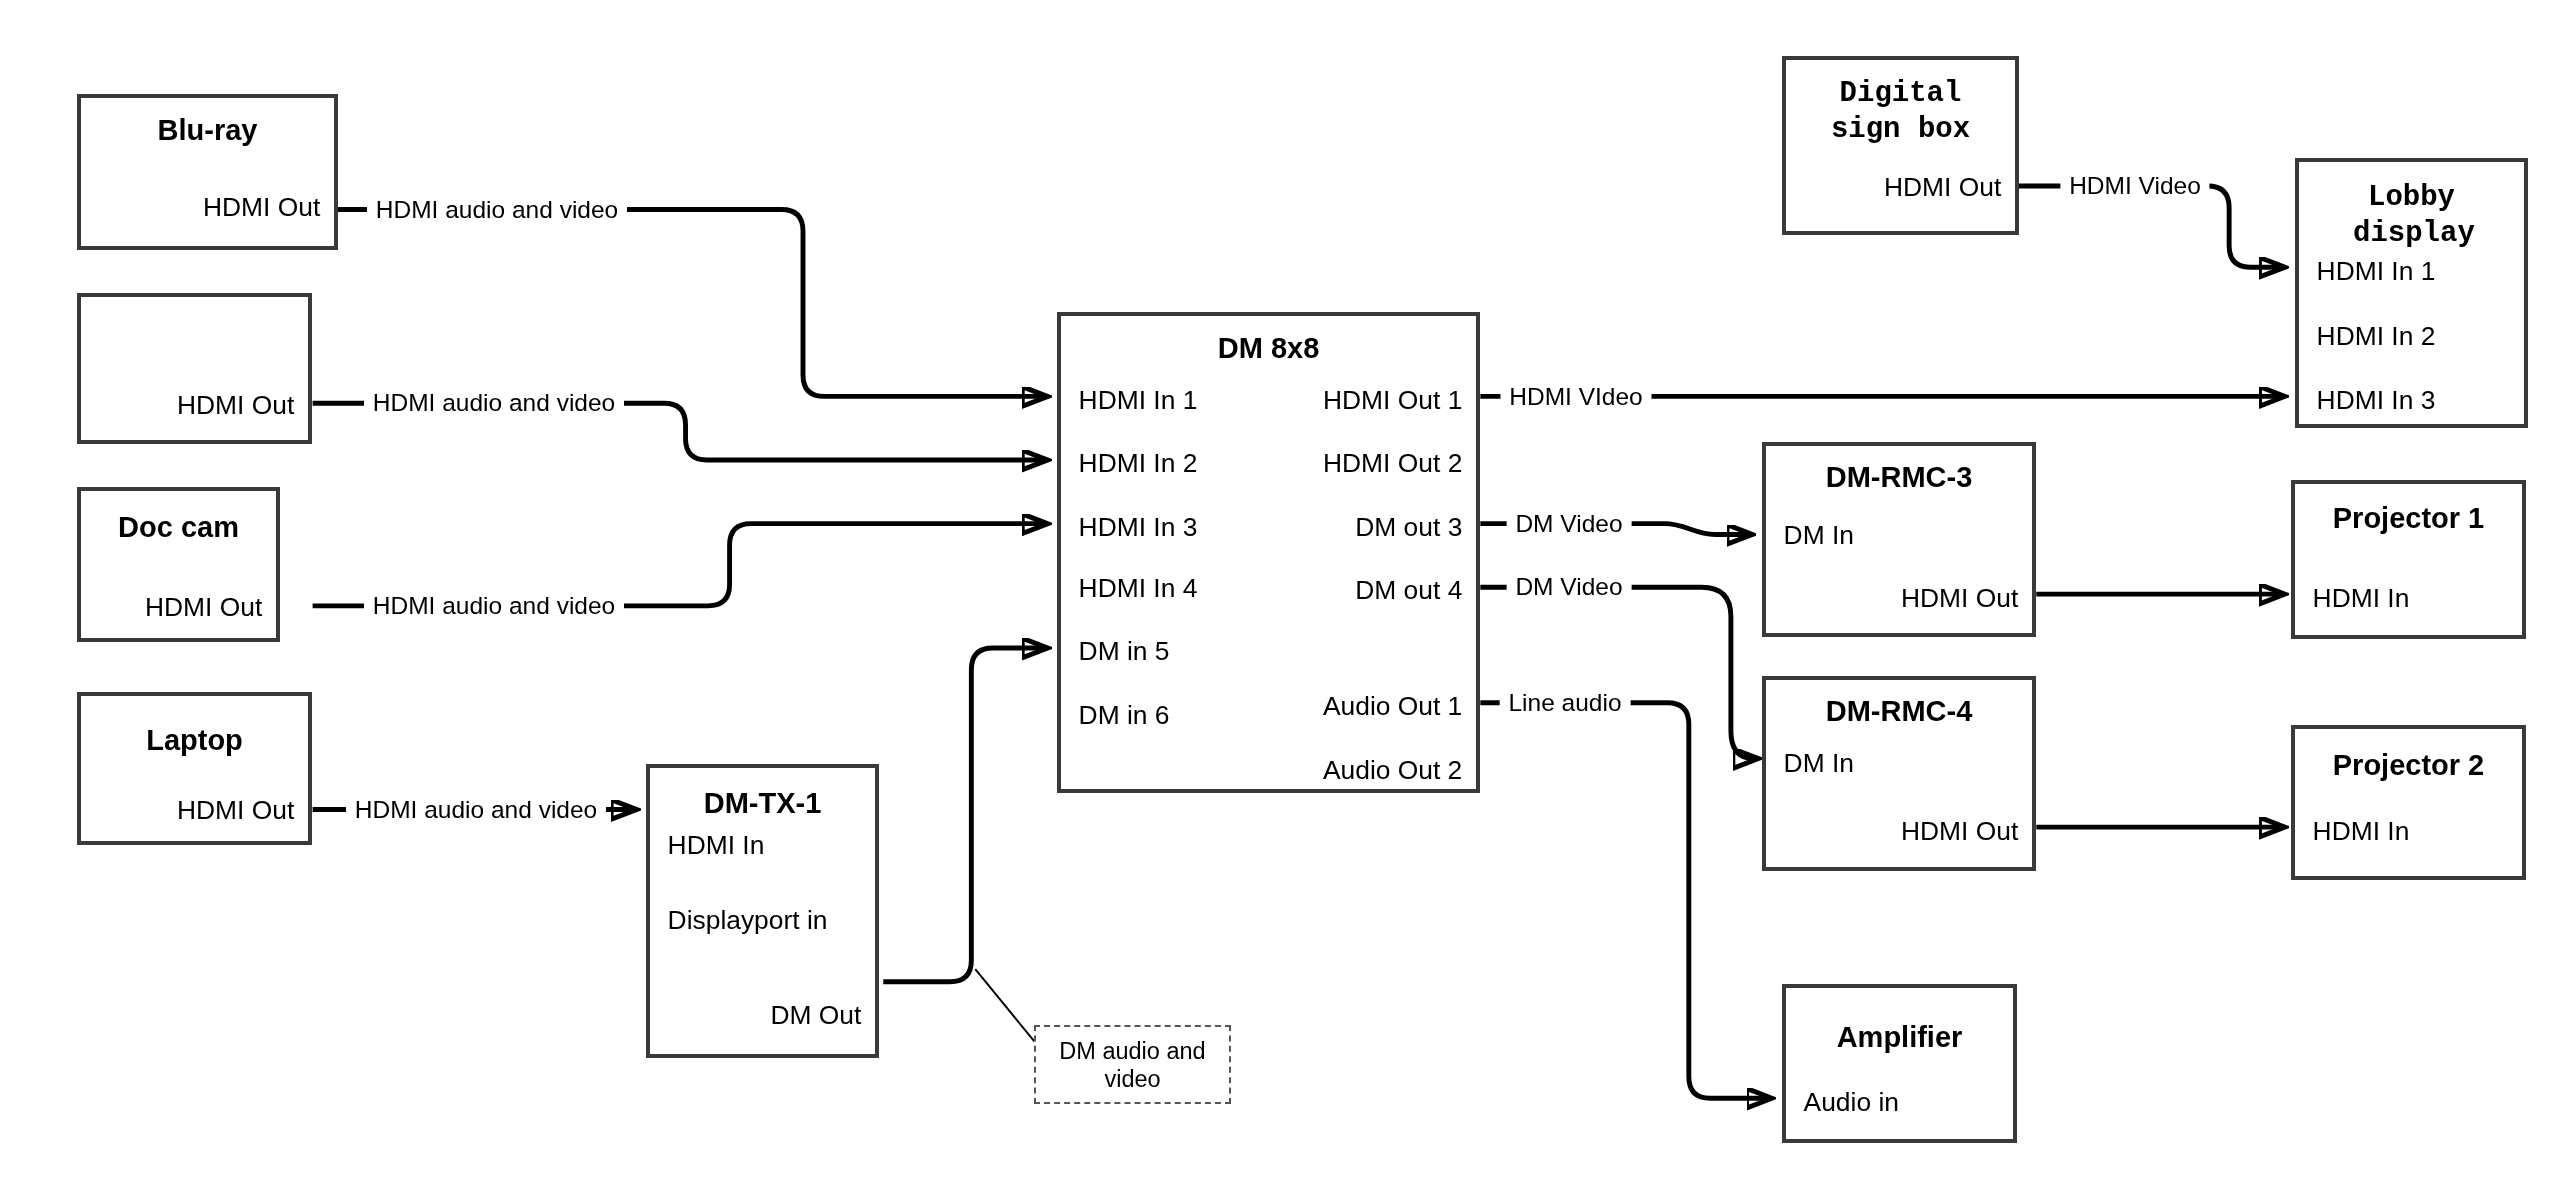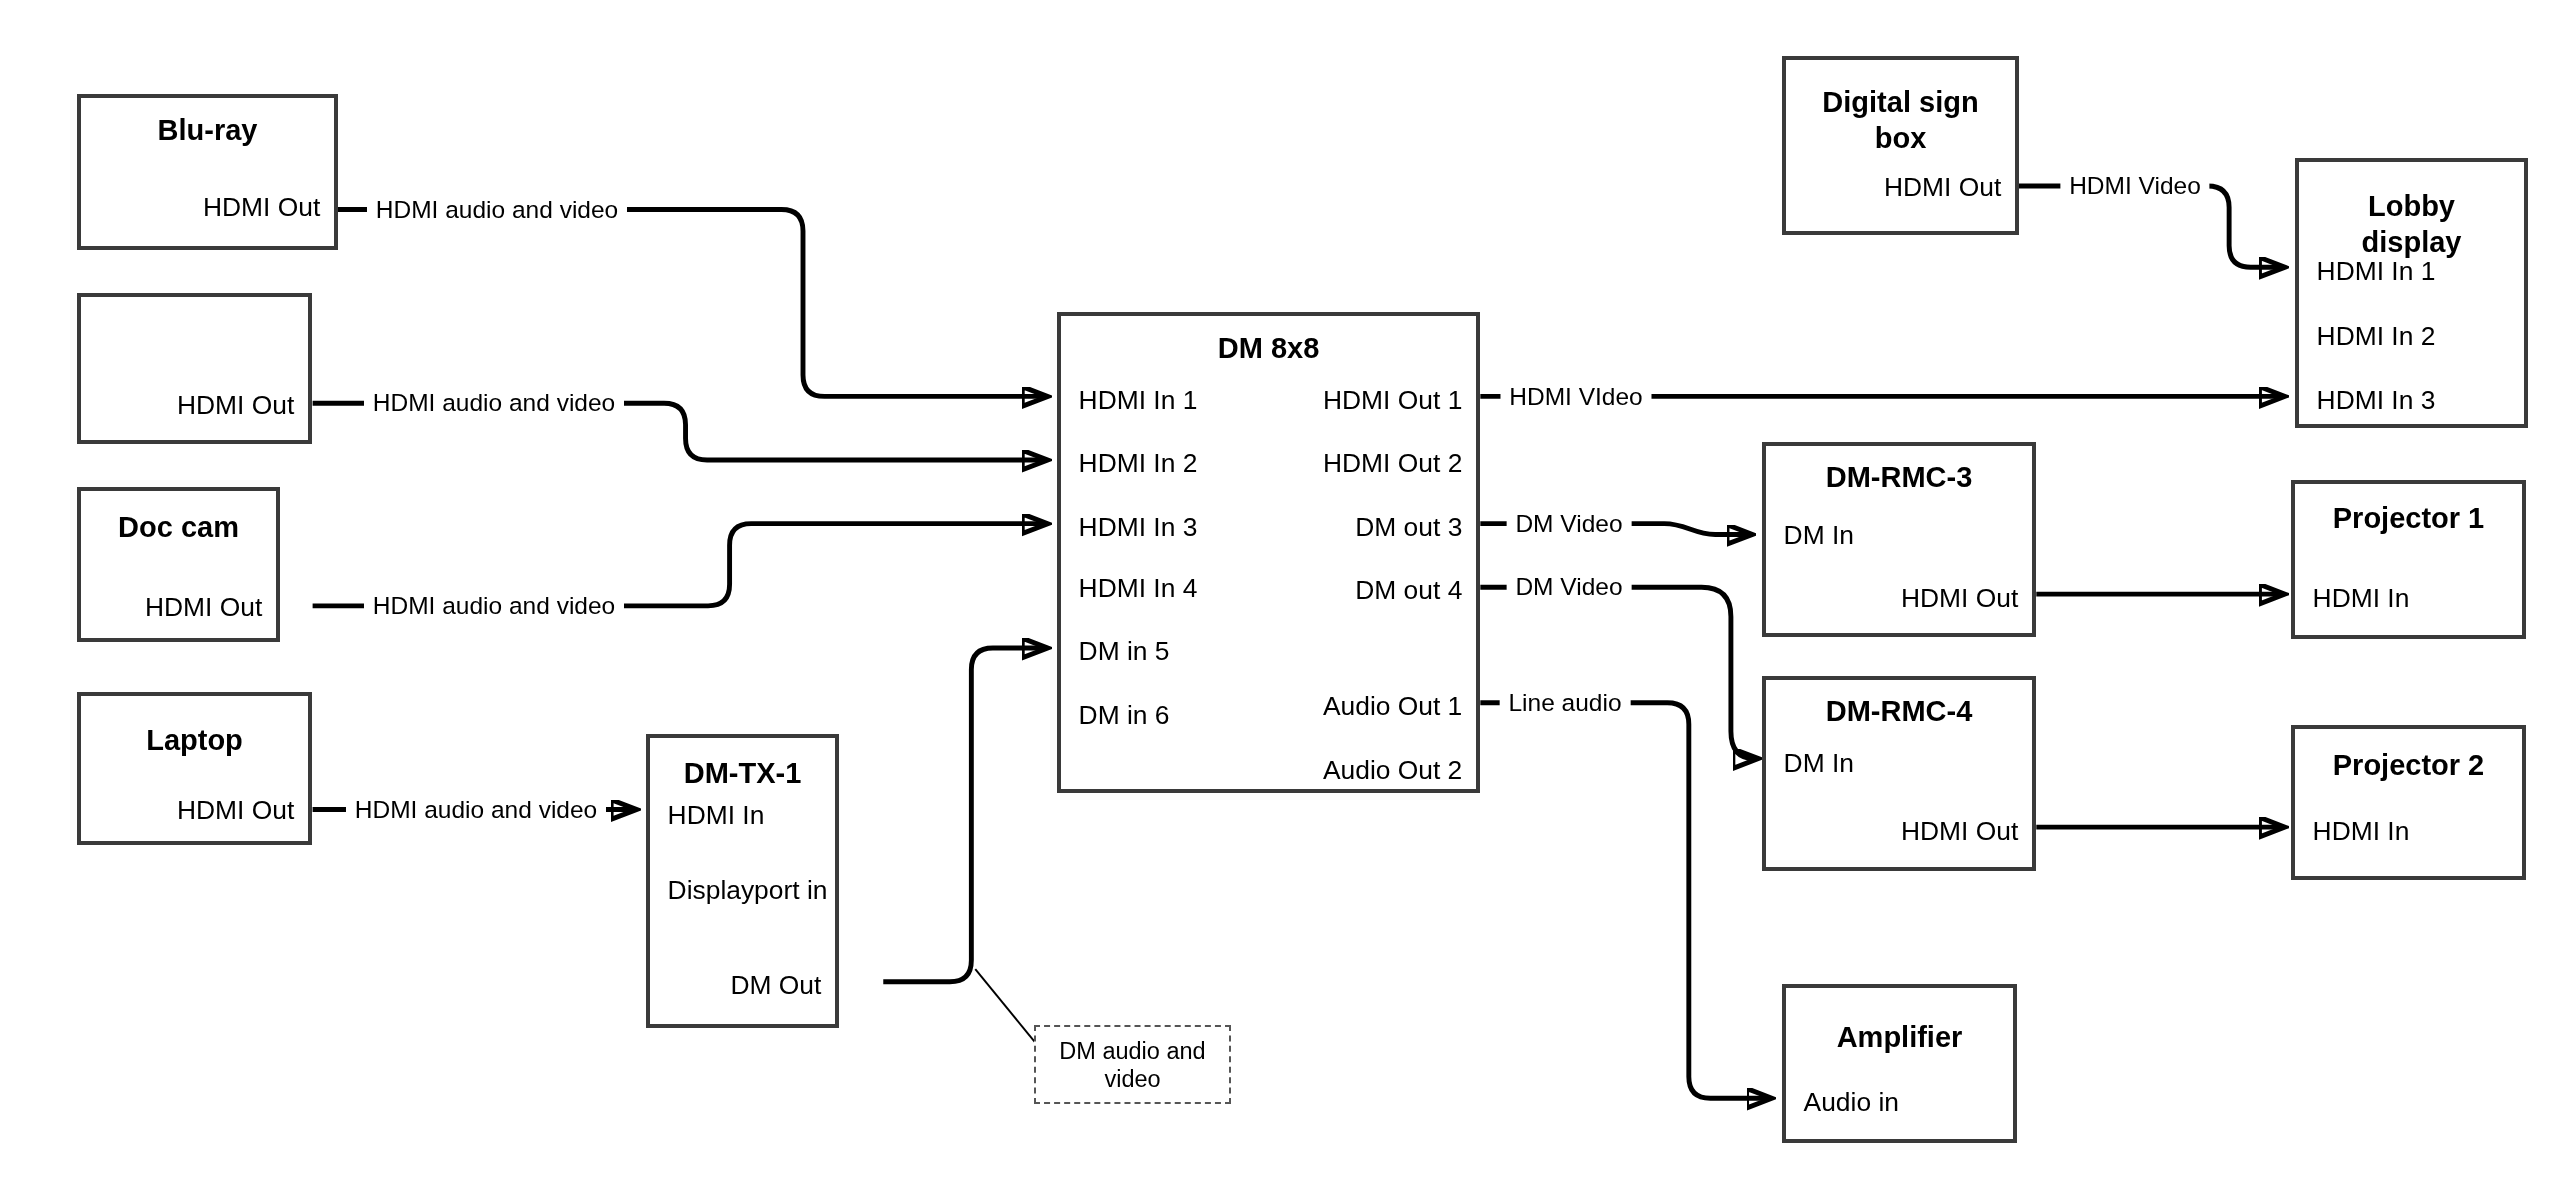--- a/index.html
+++ b/index.html
@@ -25,7 +25,7 @@
     position:absolute;transform:translate(-50%,-50%);background:#ffffff;
     padding:0 8.8px;font-size:24.5px;line-height:28px;white-space:nowrap;
   }
-  .titlewrap{display:block;margin:12px auto;}
+  .titlewrap{display:block;margin:4px auto;font-family:Liberation Mono, monospace;}
   #note{
     position:absolute;box-sizing:border-box;border:2px dashed #555;background:#ffffff;
     display:flex;align-items:center;justify-content:center;text-align:center;

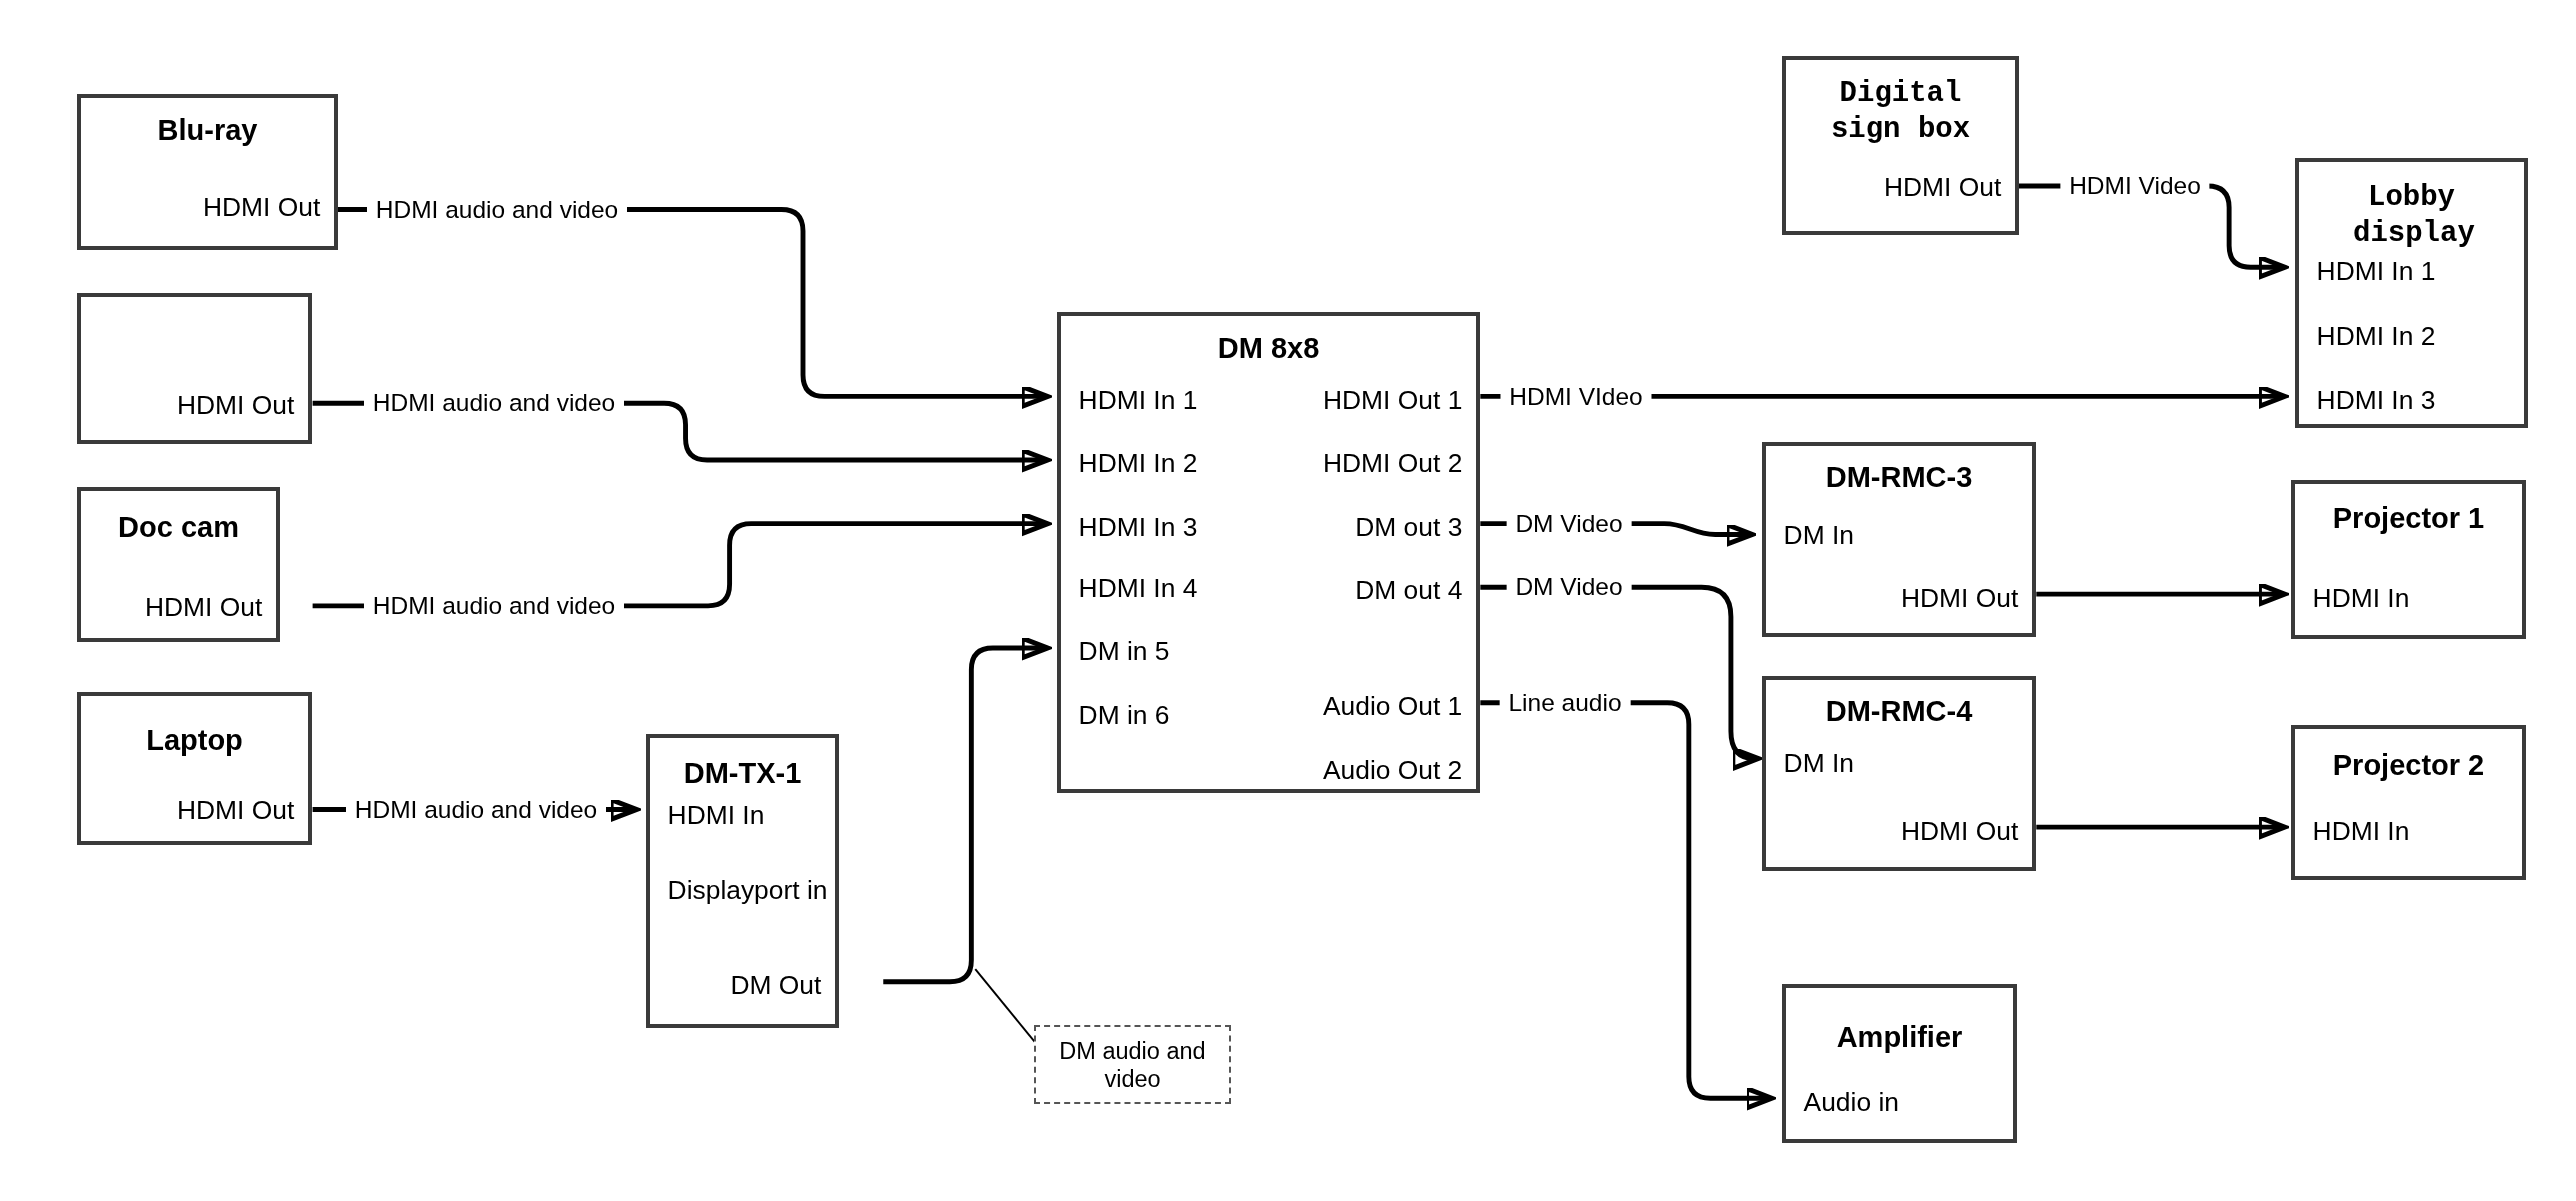--- a/index.html
+++ b/index.html
@@ -77,7 +77,7 @@
     <span class="port pr" style="top:100px">HDMI Out</span>
   </div>
 
-  <div class="node" style="left:646px;top:734px;width:193px;height:294px">
+  <div class="node" style="left:646px;top:764px;width:233px;height:294px">
     <div class="title" style="padding-top:16.6px">DM-TX-1</div>
     <span class="port pl" style="top:63px">HDMI In</span>
     <span class="port pl" style="top:138px">Displayport in</span>

